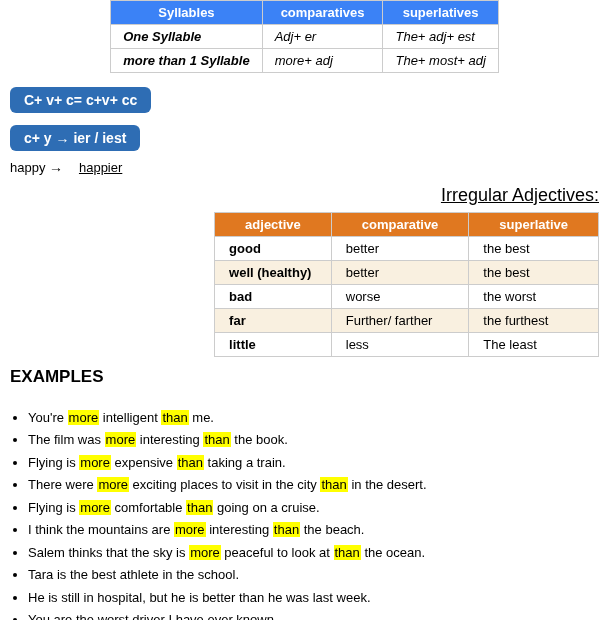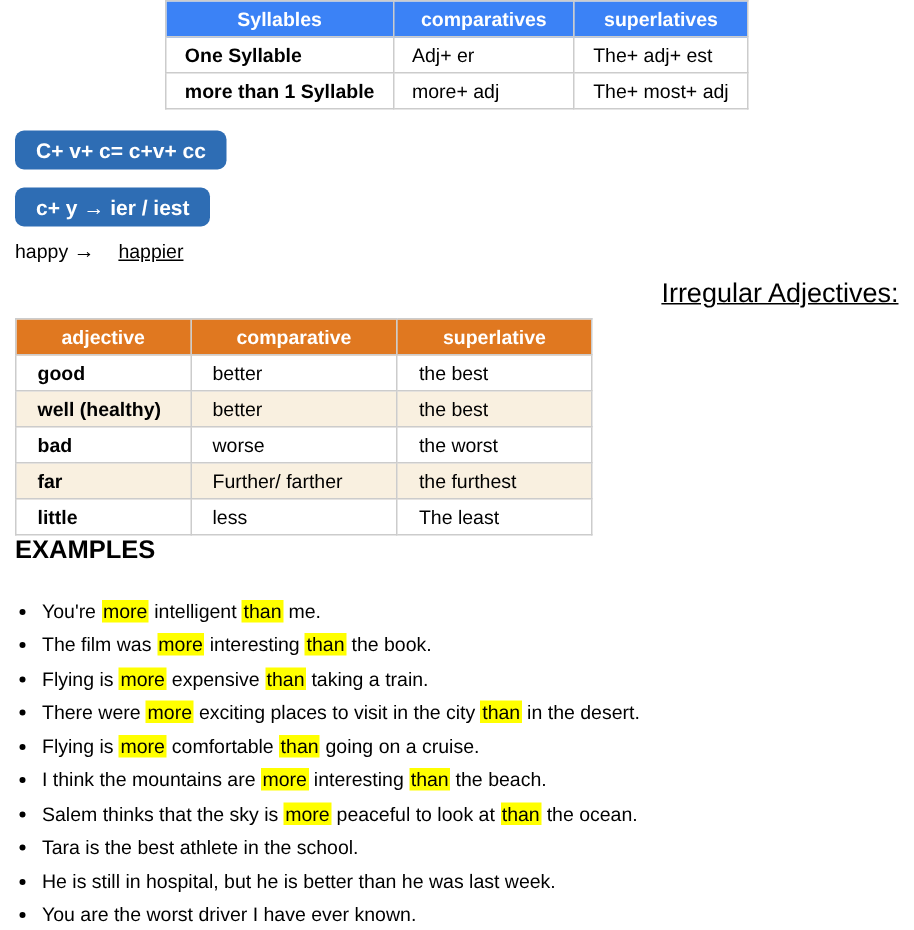--- a/index.html
+++ b/index.html
@@ -37,6 +37,7 @@
     .top-table td {
       border: 1px solid #ccc;
       padding: 4px 12px;
+      font-style: italic;
     }
     .top-table td:first-child {
       font-weight: bold;

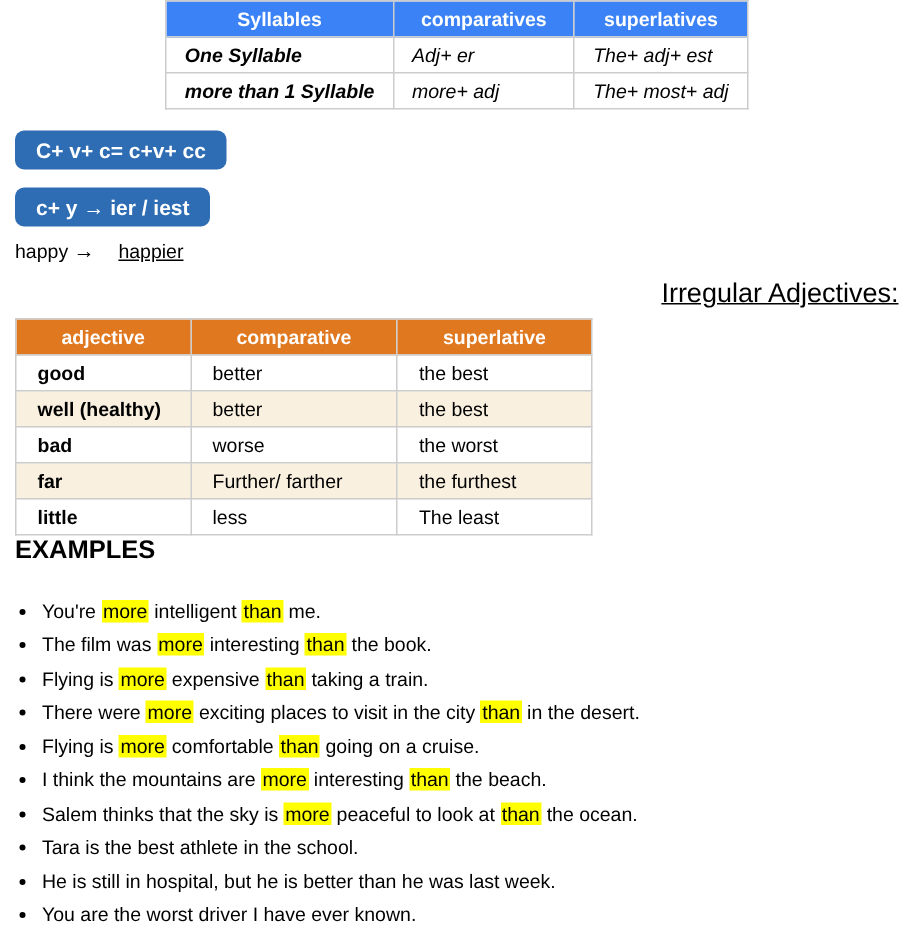--- a/index.html
+++ b/index.html
@@ -98,7 +98,8 @@
     
     .irreg-table-wrapper {
       display: flex;
-      justify-content: flex-start;
+      justify-content: flex-end;
+      margin-bottom: 10px;
     }
     .irreg-table {
       border-collapse: collapse;

